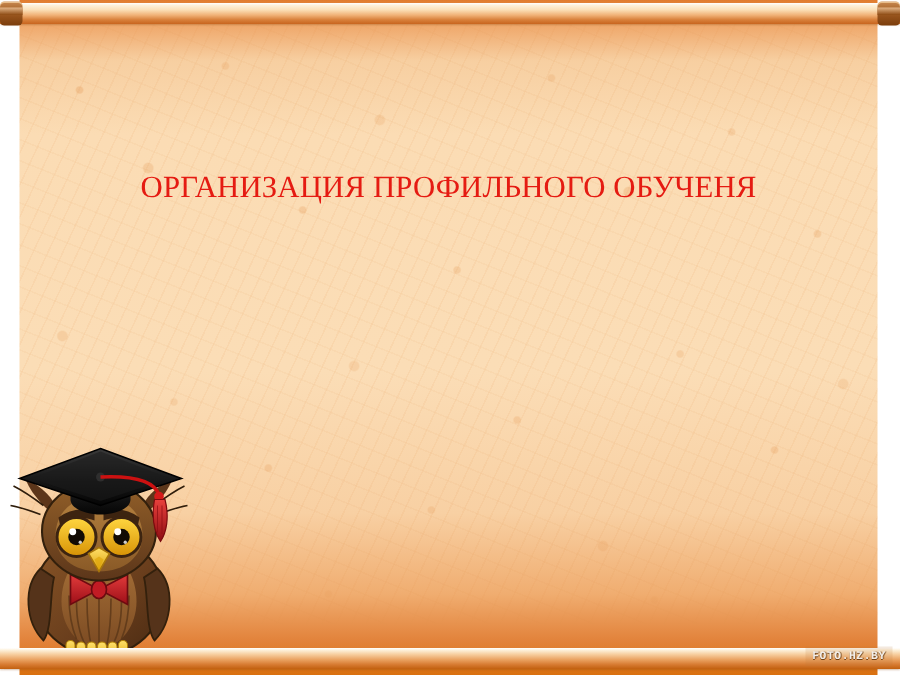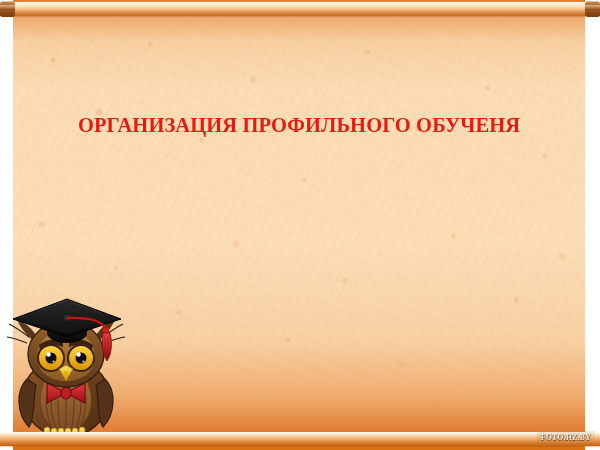--- a/index.html
+++ b/index.html
@@ -143,7 +143,7 @@
     text-align: center;
     color: #e51b12;
     font-family: "Liberation Serif", "DejaVu Serif", serif;
-    font-weight: bold;
+    font-weight: normal;
     font-size: 20.5px;
     line-height: 26px;
     letter-spacing: .1px;

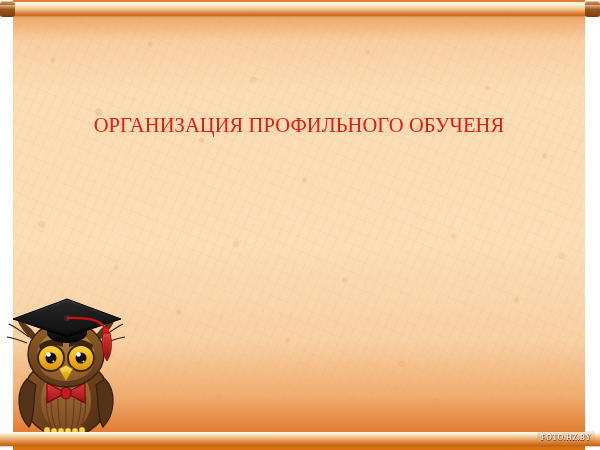--- a/index.html
+++ b/index.html
@@ -170,7 +170,7 @@
     display: flex;
     align-items: center;
     justify-content: center;
-    font-family: Liberation Serif, serif;
+    font-family: Liberation Mono, monospace;
     font-size: 7.5px;
     font-weight: bold;
     letter-spacing: .4px;

